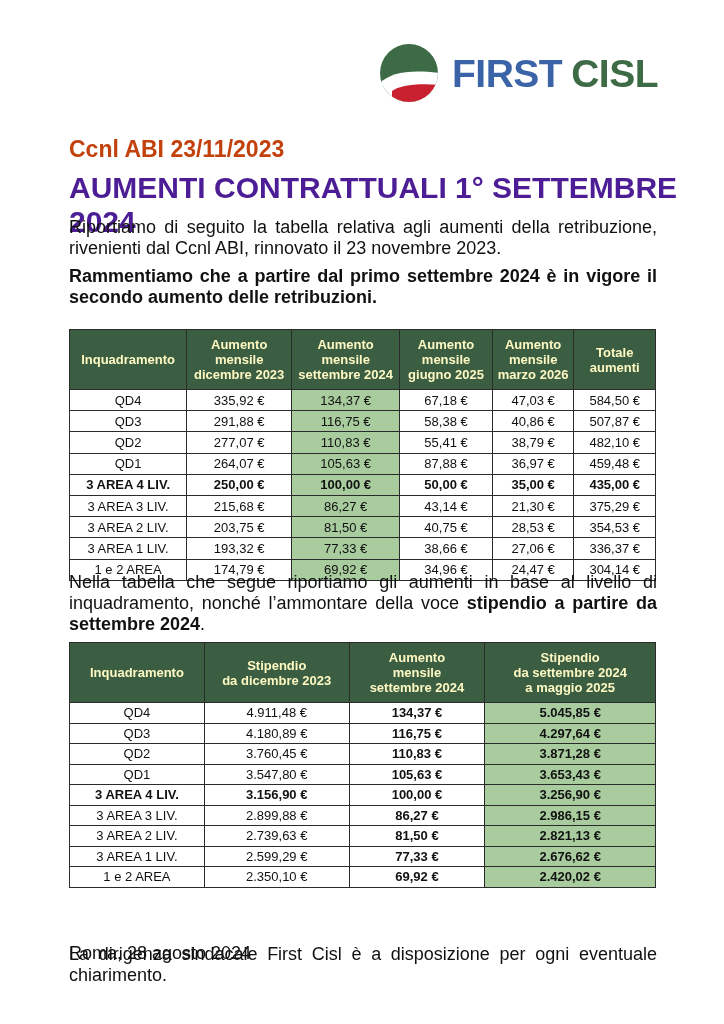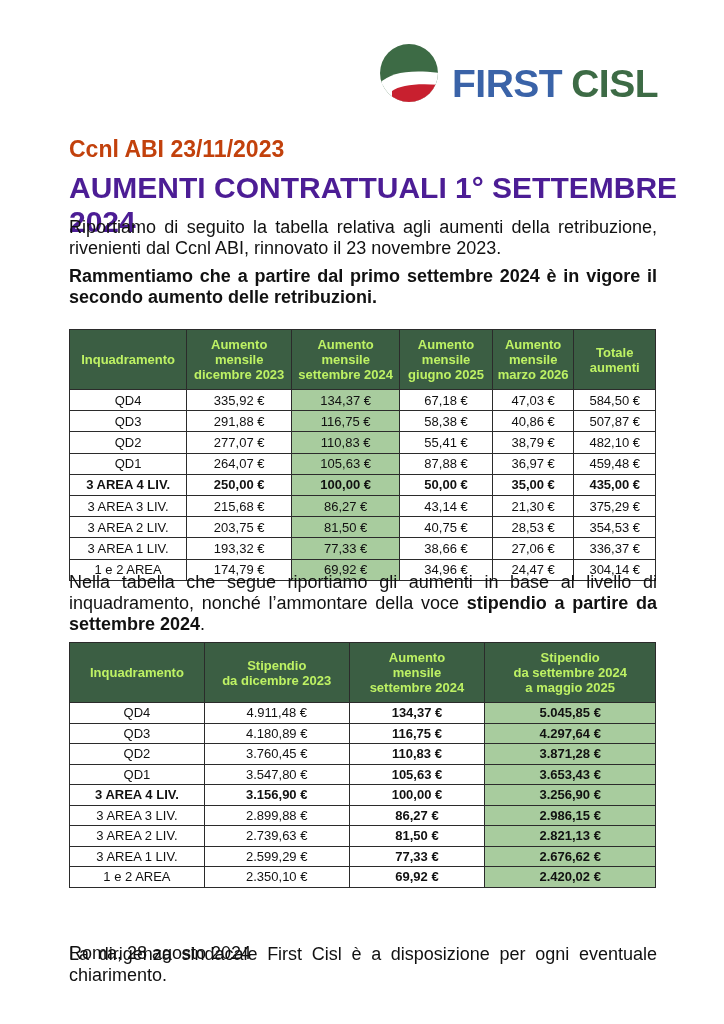--- a/index.html
+++ b/index.html
@@ -5,7 +5,7 @@
   html, body { margin: 0; padding: 0; background: #ffffff; }
   body { width: 724px; height: 1024px; position: relative; overflow: hidden;
          font-family: "Liberation Sans", sans-serif; color: #111; }
-  .logo { position: absolute; left: 378px; top: 43px; height: 60px; display: flex; align-items: flex-end; }
+  .logo { position: absolute; left: 378px; top: 43px; height: 60px; display: flex; align-items: center; }
   .logo svg { display: block; }
   .logo-text { margin-left: 12px; font-family: "Liberation Sans", sans-serif; font-weight: bold;
                font-size: 39px; letter-spacing: -0.5px; line-height: 1; }

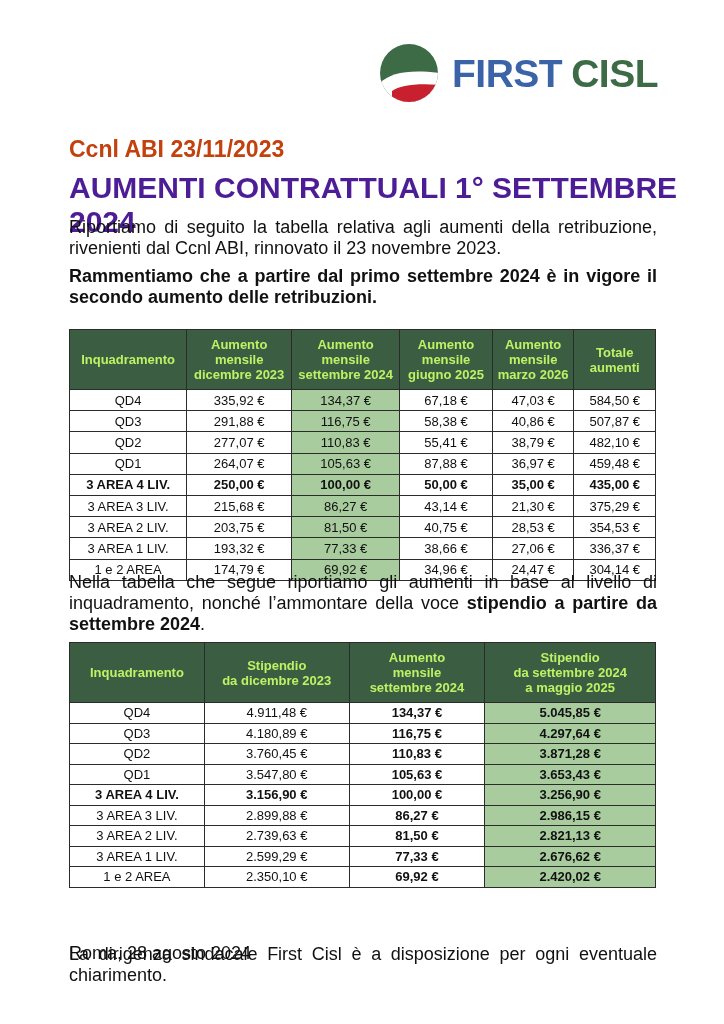--- a/index.html
+++ b/index.html
@@ -23,7 +23,7 @@
   .p5 { top: 943px; }
 
   table { position: absolute; border-collapse: collapse; font-size: 13px; }
-  th { background: #3b5e43; color: #bef264; font-weight: bold; border: 1px solid #2b2b2b;
+  th { background: #3b5e43; color: #fef9c3; font-weight: bold; border: 1px solid #2b2b2b;
        text-align: center; line-height: 15px; padding: 0 2px; }
   td { border: 1px solid #2b2b2b; text-align: center; height: 20px; padding: 0; }
   td.hl { background: #a8cc9e; }

